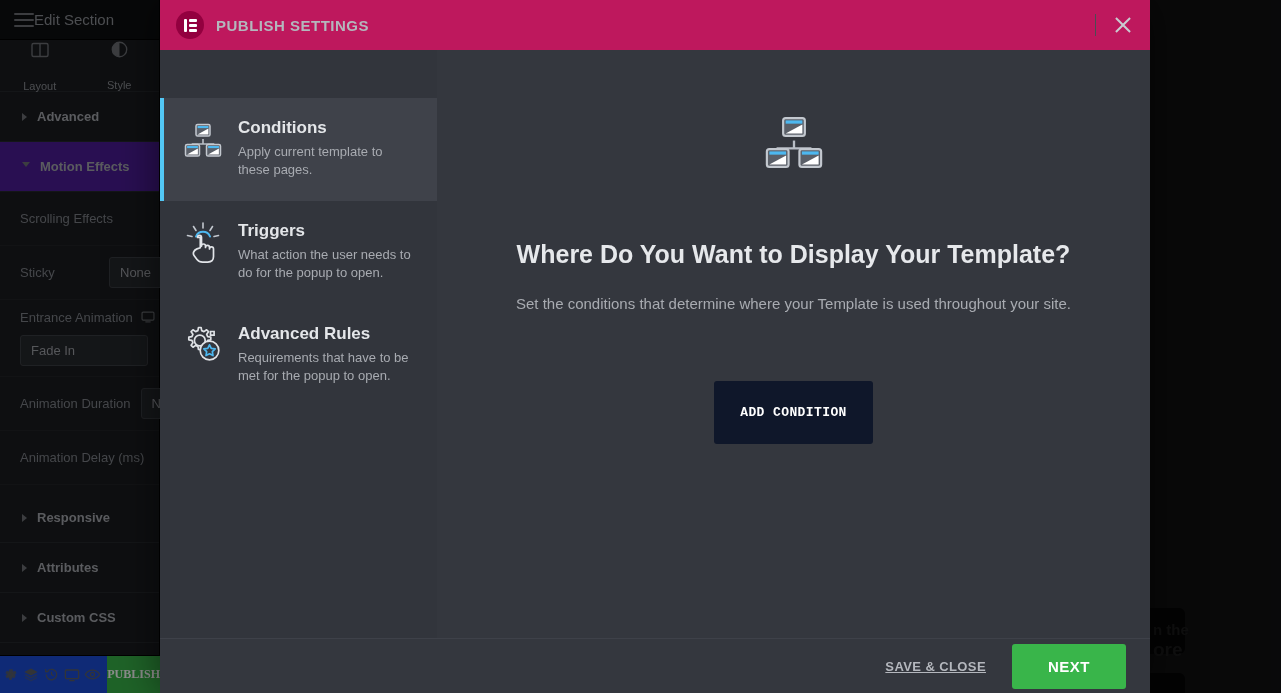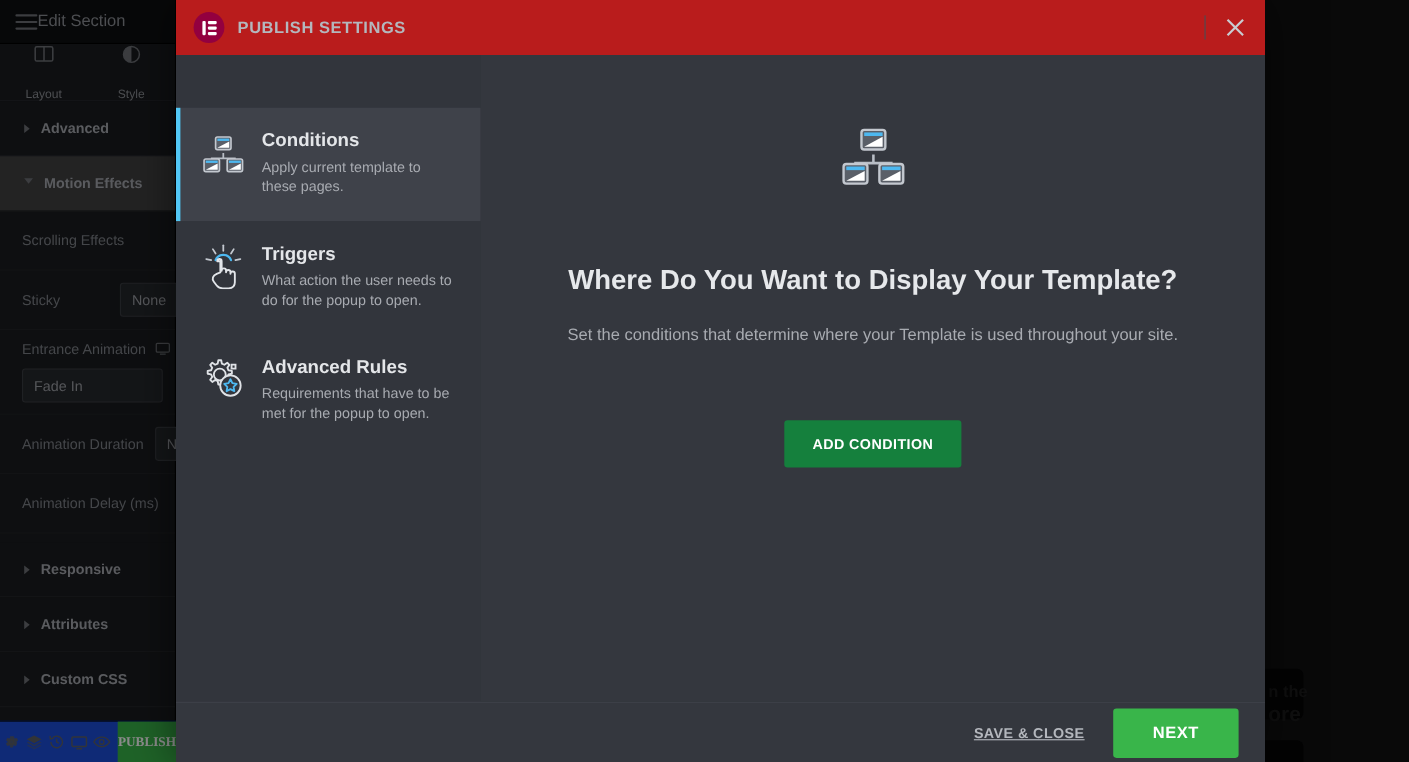--- a/index.html
+++ b/index.html
@@ -104,7 +104,7 @@
     box-shadow: 0 0 40px rgba(0,0,0,.55);
   }
   .modal-header {
-    height:50px; background:#b91c1c; display:flex; align-items:center;
+    height:50px; background:#be185d; display:flex; align-items:center;
     padding: 0 14px 0 16px; flex-shrink:0;
   }
   .e-logo {

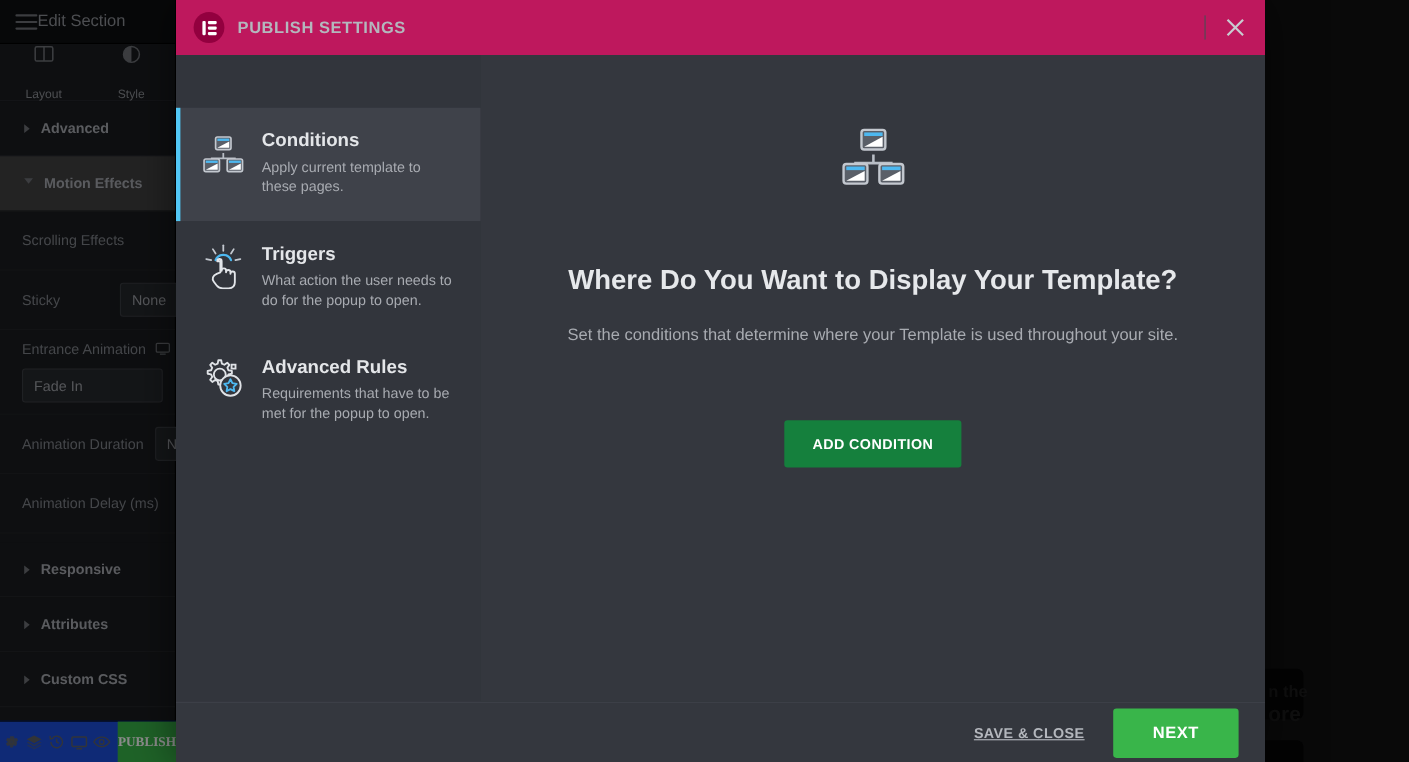--- a/index.html
+++ b/index.html
@@ -63,7 +63,7 @@
     padding: 0 0 0 22px; border-bottom: 1px solid #26282c;
     cursor: pointer; background:#1a1c1f;
   }
-  .accordion-item.open { background:#404040;text-align:center; }
+  .accordion-item.open { background:#4c1d95;text-align:center; }
   .acc-arrow { width:0;height:0;border-left:5px solid #6d7076;border-top:4px solid transparent;border-bottom:4px solid transparent;}
   .acc-arrow.down { border-left:4px solid transparent;border-right:4px solid transparent;border-top:5px solid #6d7076; }
   .acc-label { color:#a4a7ad; font-size:13px; font-weight:700; }

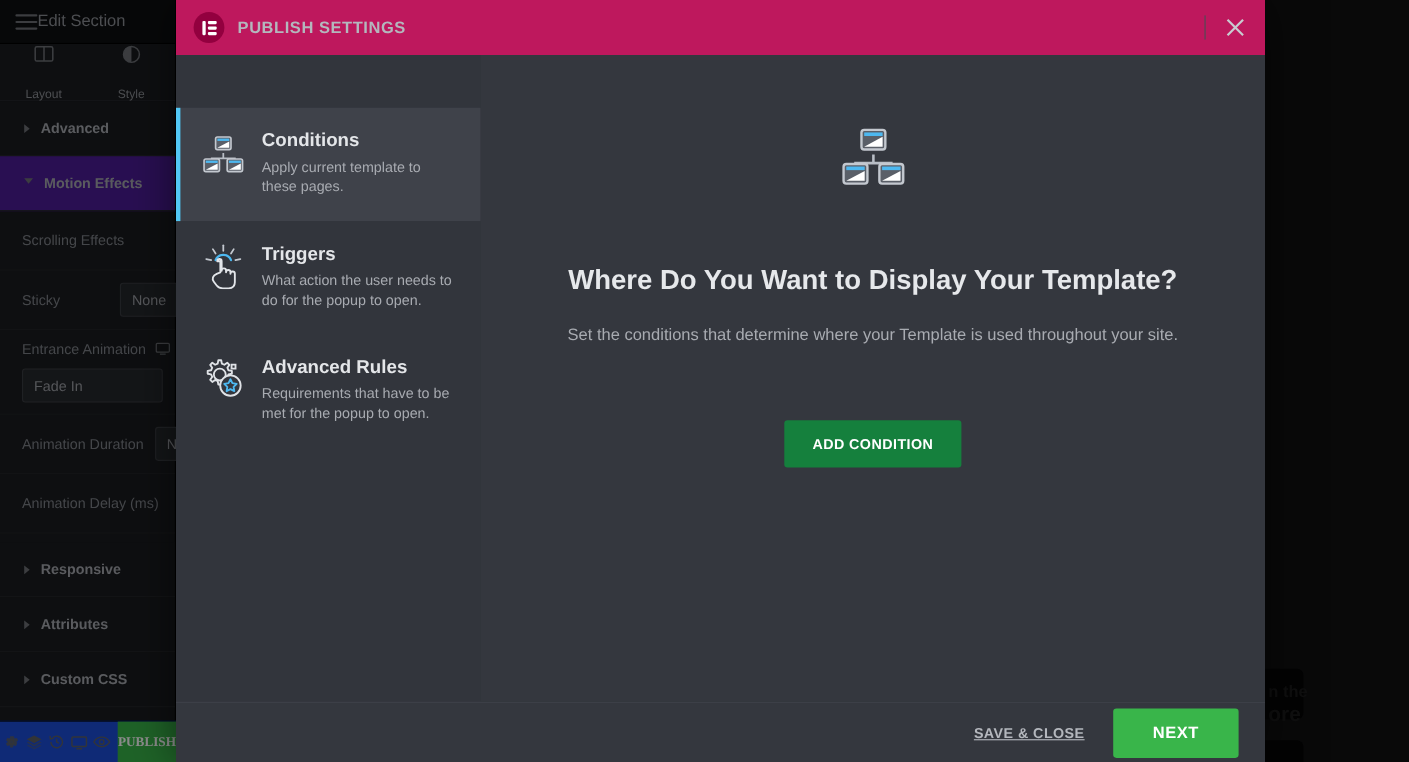--- a/index.html
+++ b/index.html
@@ -152,9 +152,9 @@
   .hero-sub { color:#a8abb1; font-size:15px; line-height:25px; text-align:center;}
   .add-cond-wrap { display:flex; justify-content:center; margin-top:65px;}
   .add-cond-btn {
-    background:#15803d; color:#fff; border:none; border-radius:3px;
+    background:#0f172a; color:#fff; border:none; border-radius:3px;
     font-size:13px; font-weight:700; letter-spacing:.4px;
-    padding:14px 26px; cursor:pointer; font-family:Liberation Sans, sans-serif;
+    padding:24px 26px; cursor:pointer; font-family:Liberation Mono, monospace;
   }
 
   .modal-footer {

